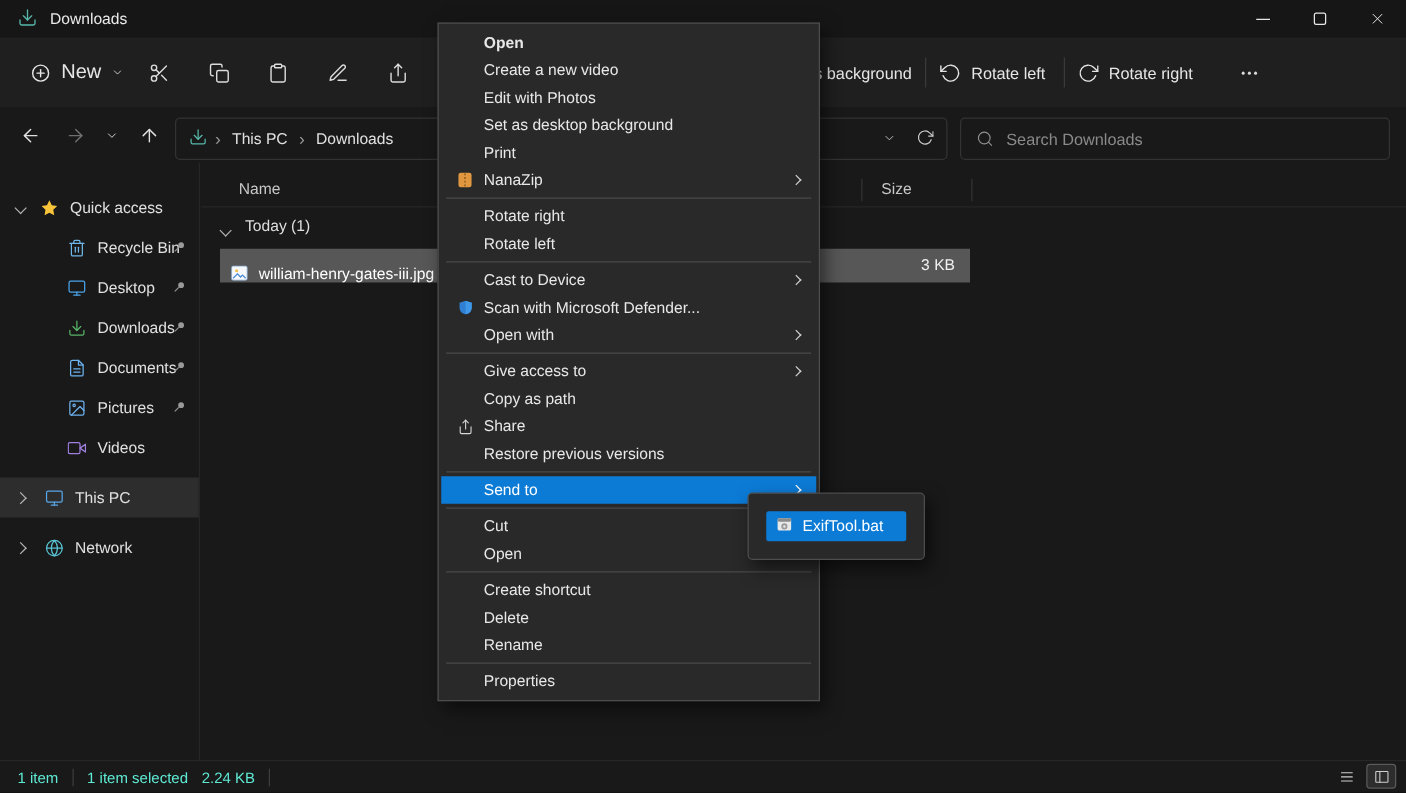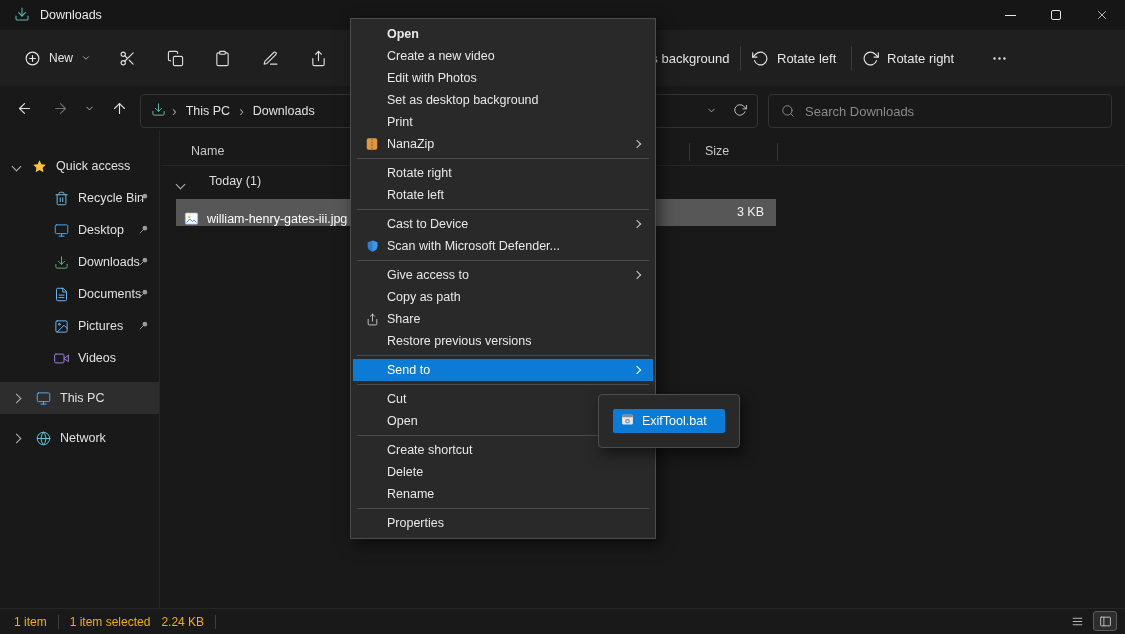--- a/index.html
+++ b/index.html
@@ -19,7 +19,7 @@
 
   
   .toolbar{position:absolute;top:30px;left:0;right:0;height:56px;background:#1f1f1f}
-  .newbtn{position:absolute;left:12px;top:11px;height:34px;display:flex;align-items:center;gap:8px;padding:0 12px;font-size:12px;border-radius:4px;color:#e6e6e6}
+  .newbtn{position:absolute;left:12px;top:11px;height:34px;display:flex;align-items:center;gap:8px;padding:0 12px;font-size:16px;border-radius:4px;color:#e6e6e6}
   .icobtn{position:absolute;top:12px;width:34px;height:32px;display:flex;align-items:center;justify-content:center;color:#dcdcdc;border-radius:4px}
   .tbtxt{position:absolute;top:12px;height:32px;display:flex;align-items:center;gap:8px;color:#e6e6e6;font-size:13px;border-radius:4px;white-space:nowrap}
   .tbsep{position:absolute;top:16px;width:1px;height:24px;background:#3a3a3a}

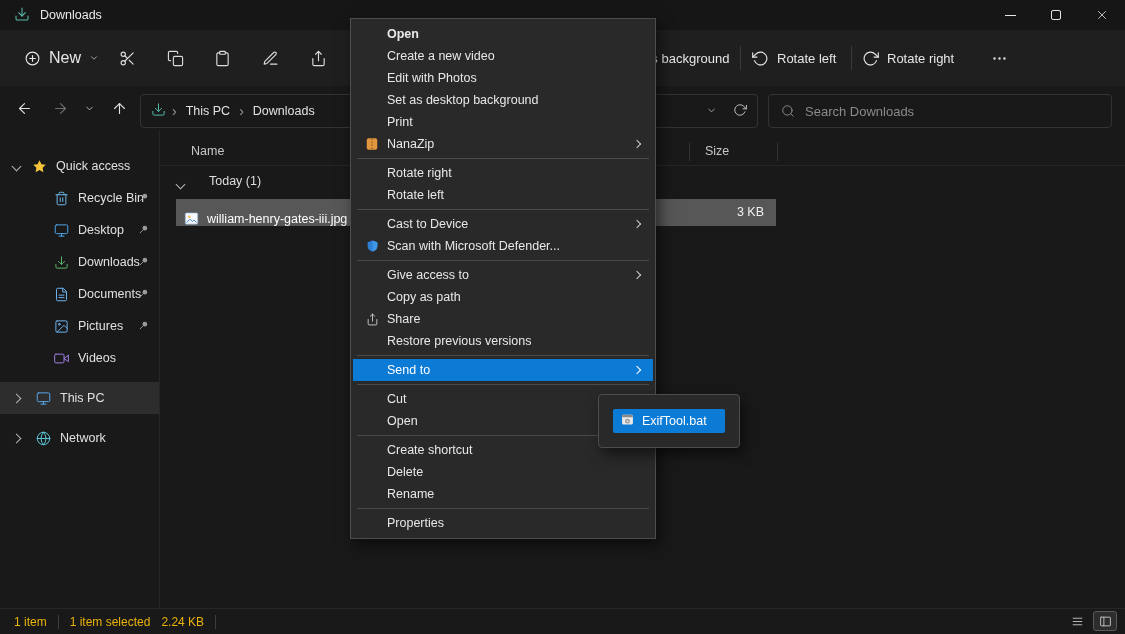--- a/index.html
+++ b/index.html
@@ -55,7 +55,7 @@
   .col-name{position:absolute;left:30px;top:6px}
   .col-size{position:absolute;left:544px;top:6px}
   .colsep{position:absolute;top:5px;width:1px;height:18px;background:#333}
-  .group{position:absolute;top:44px;left:16px;display:flex;align-items:flex-end;gap:25px;color:#dedede}
+  .group{position:absolute;top:44px;left:16px;display:flex;align-items:flex-end;gap:12px;color:#dedede}
   .filerow{position:absolute;top:69px;left:15px;width:600px;height:27px;background:#575757;display:flex;align-items:flex-end;gap:8px;padding:0 8px;color:#fff}
   .filesize{position:absolute;right:12px;top:6px;color:#f0f0f0}
 

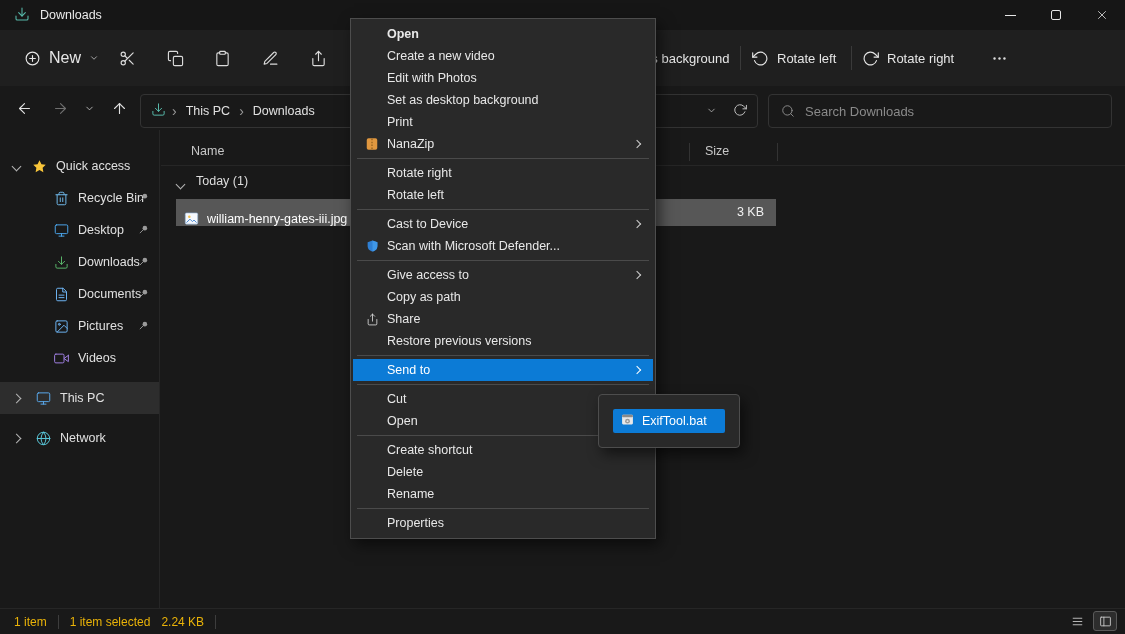--- a/index.html
+++ b/index.html
@@ -428,6 +428,10 @@
         </span>
       <span>Scan with Microsoft Defender...</span>
     </div>
+    <div class="mi">
+      <span>Open with</span>
+      <span class="mi-arrow"></span>
+    </div>
     <div class="msep"></div>
     <div class="mi">
       <span>Give access to</span>

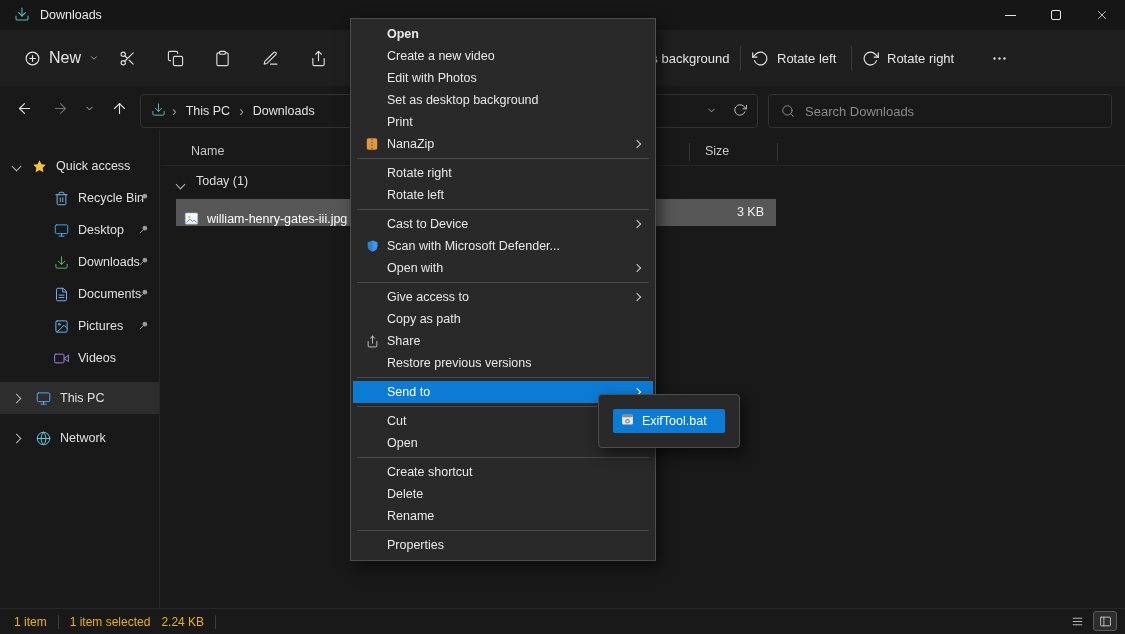--- a/index.html
+++ b/index.html
@@ -60,7 +60,7 @@
   .filesize{position:absolute;right:12px;top:6px;color:#f0f0f0}
 
   
-  .status{position:absolute;left:0;right:0;bottom:0;height:26px;border-top:1px solid #262626;display:flex;align-items:center;padding-left:14px;gap:11px;color:#eab308;font-size:12px;background:#191919}
+  .status{position:absolute;left:0;right:0;bottom:0;height:26px;border-top:1px solid #262626;display:flex;align-items:center;padding-left:14px;gap:11px;color:#5eead4;font-size:12px;background:#191919}
   .vsep{width:1px;height:14px;background:#3d3d3d}
   .viewbtns{position:absolute;right:8px;top:2px;display:flex;gap:4px}
   .viewbtn{width:24px;height:20px;display:flex;align-items:center;justify-content:center;color:#cfcfcf;border:1px solid transparent;border-radius:3px}

